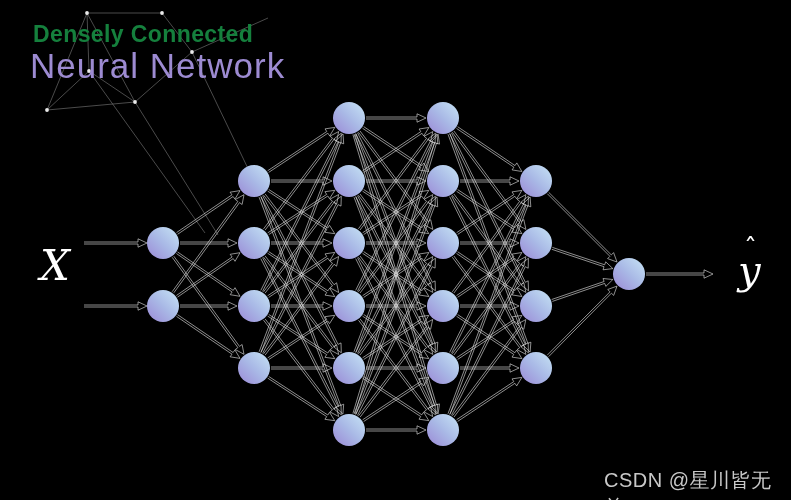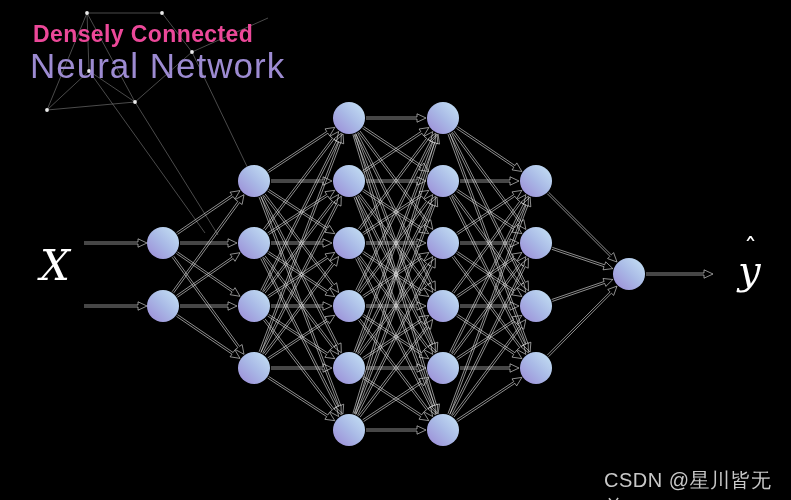--- a/index.html
+++ b/index.html
@@ -193,7 +193,7 @@
       <circle cx="629" cy="274" r="16" fill="url(#nodeGrad)"></circle>
     </svg>
 
-  <div class="title-line1" style="color: #ec4899;">Densely Connected</div>
+  <div class="title-line1" style="color: #15803d;">Densely Connected</div>
   <div class="title-line2" style="color: rgb(157, 139, 210);">Neural Network</div>
 
   <div class="x-label">X</div>

